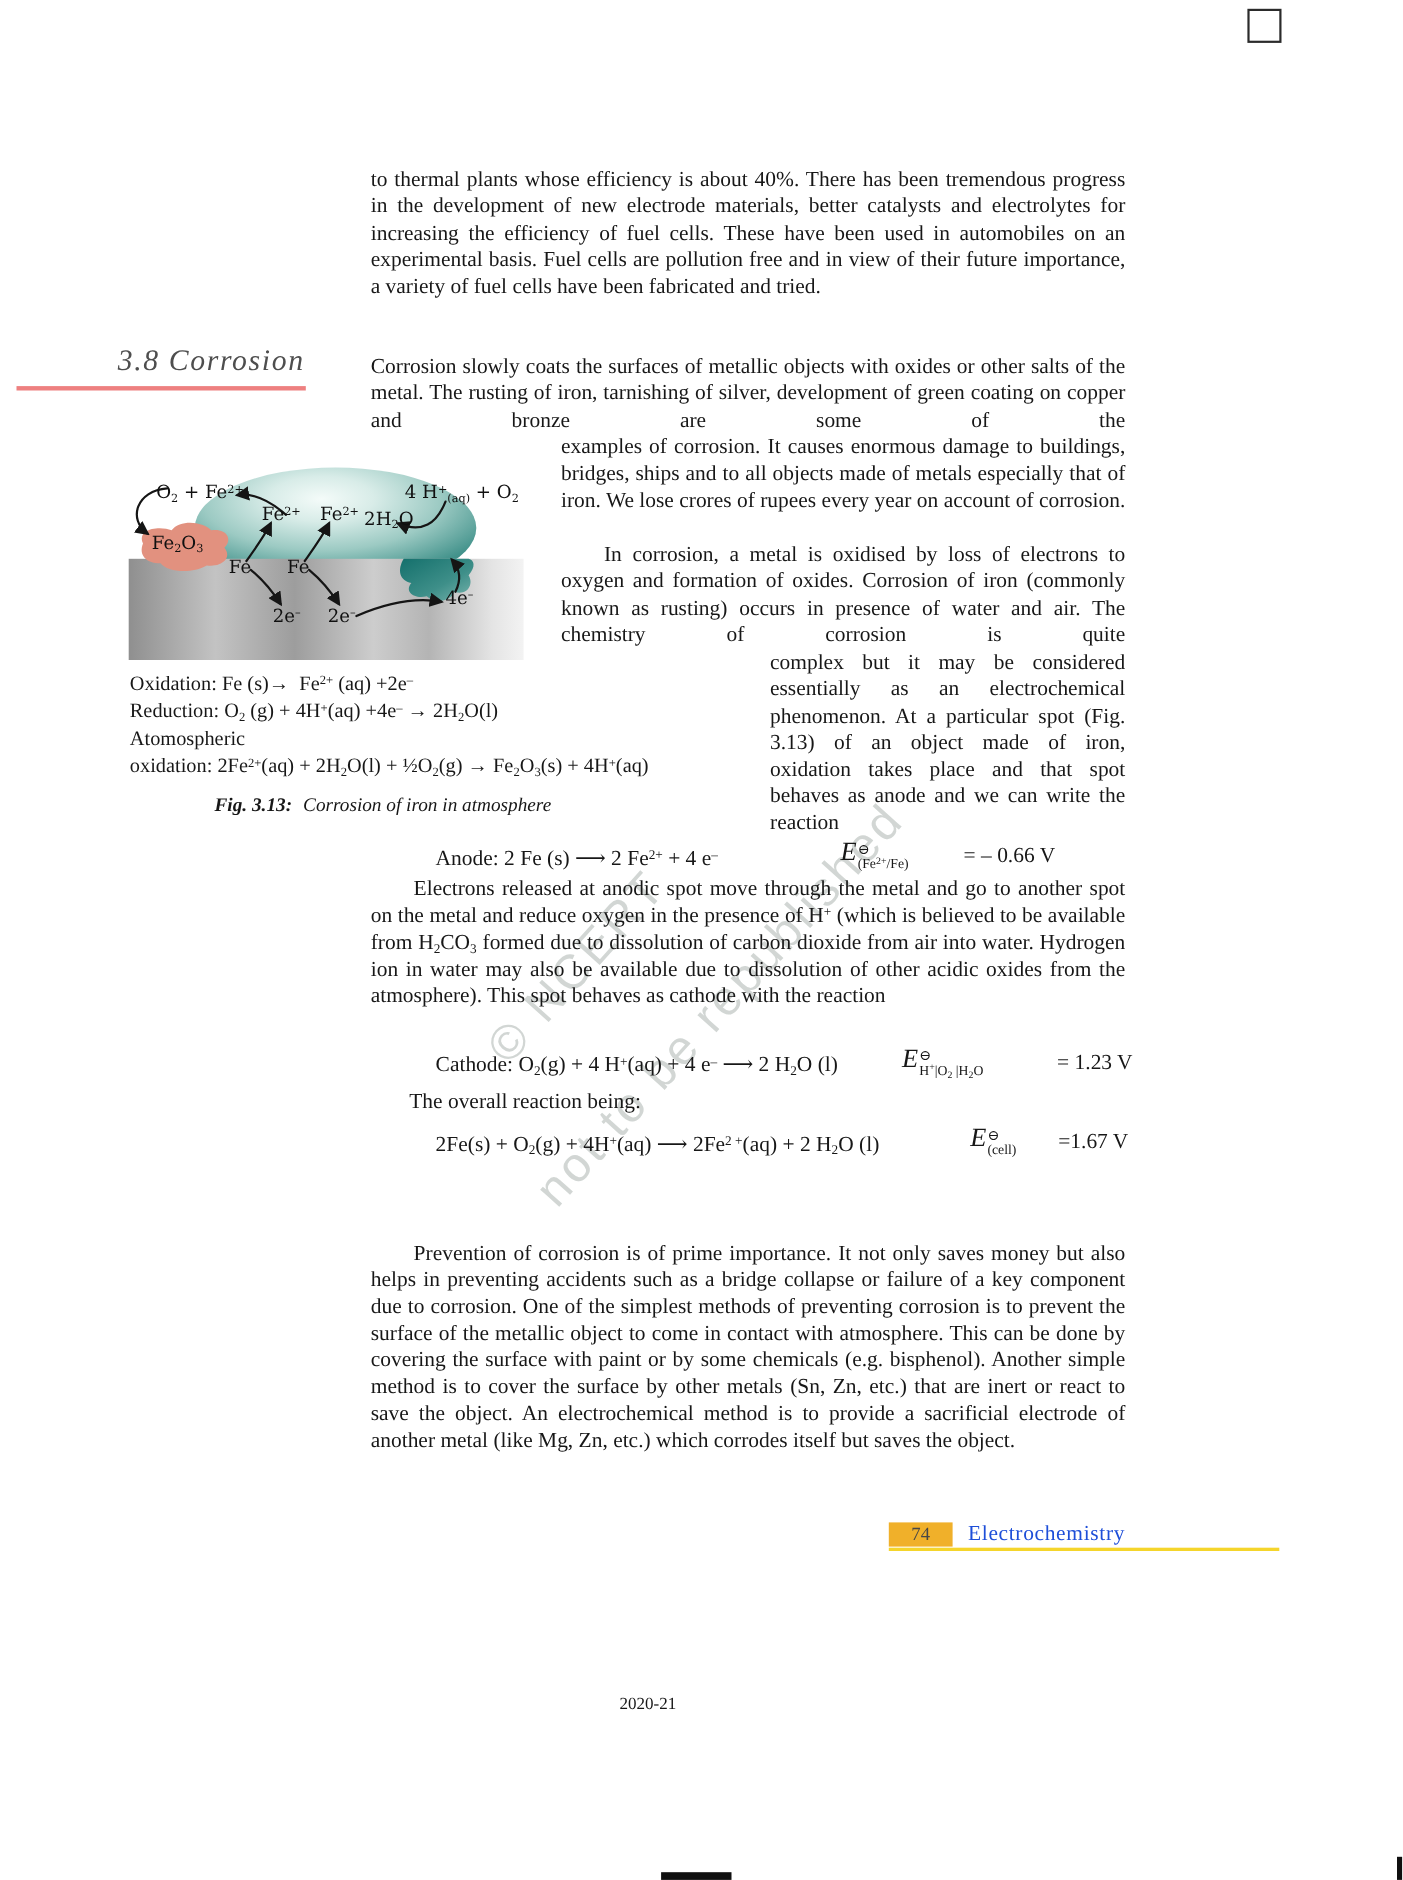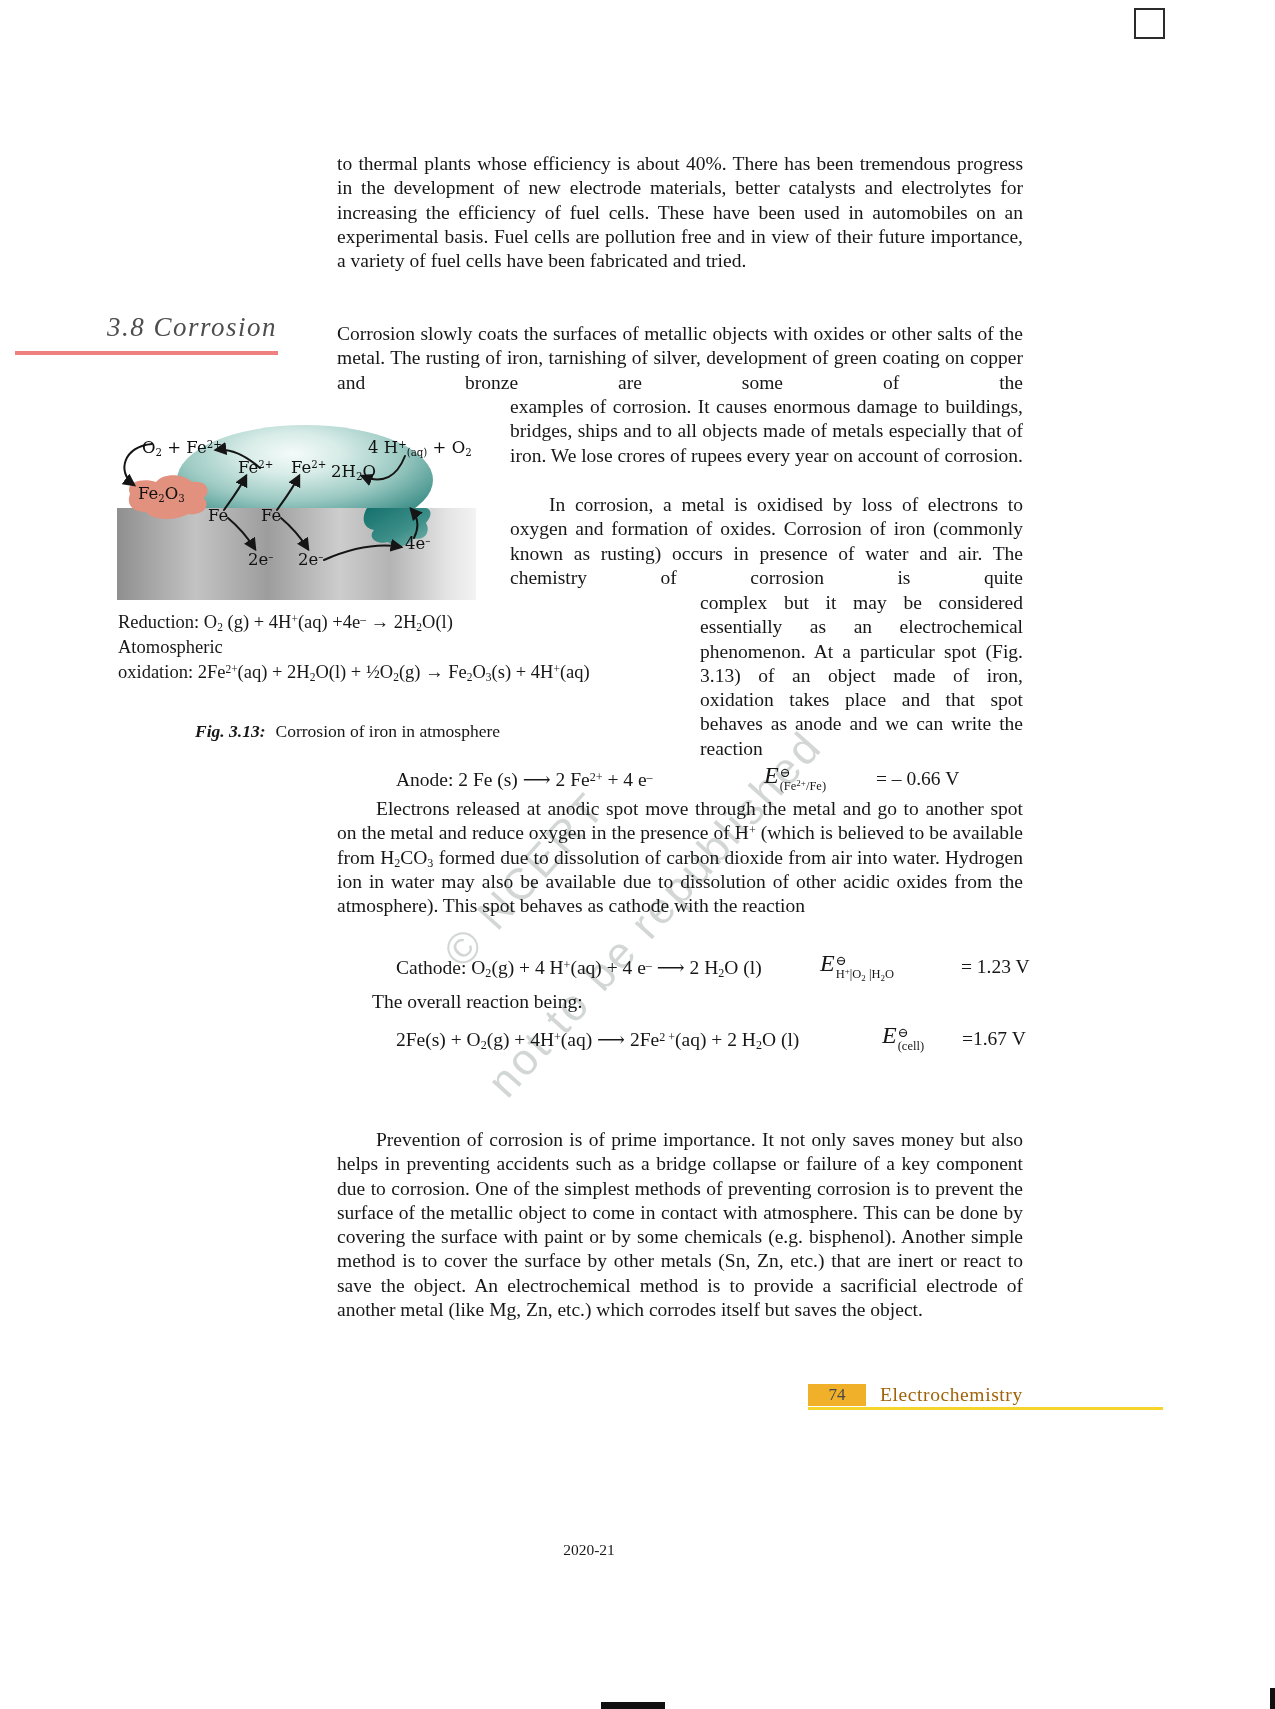--- a/index.html
+++ b/index.html
@@ -139,6 +139,7 @@
   </div>
 
   <div class="figeq">
+    <div>Oxidation: Fe (s)→&nbsp;&nbsp;Fe<sup>2+</sup> (aq) +2e<sup>–</sup></div>
     <div>Reduction: O<sub>2</sub> (g) + 4H<sup>+</sup>(aq) +4e<sup>–</sup> → 2H<sub>2</sub>O(l)</div>
     <div>Atomospheric</div>
     <div>oxidation: 2Fe<sup>2+</sup>(aq) + 2H<sub>2</sub>O(l) + ½O<sub>2</sub>(g) → Fe<sub>2</sub>O<sub>3</sub>(s) + 4H<sup>+</sup>(aq)</div>

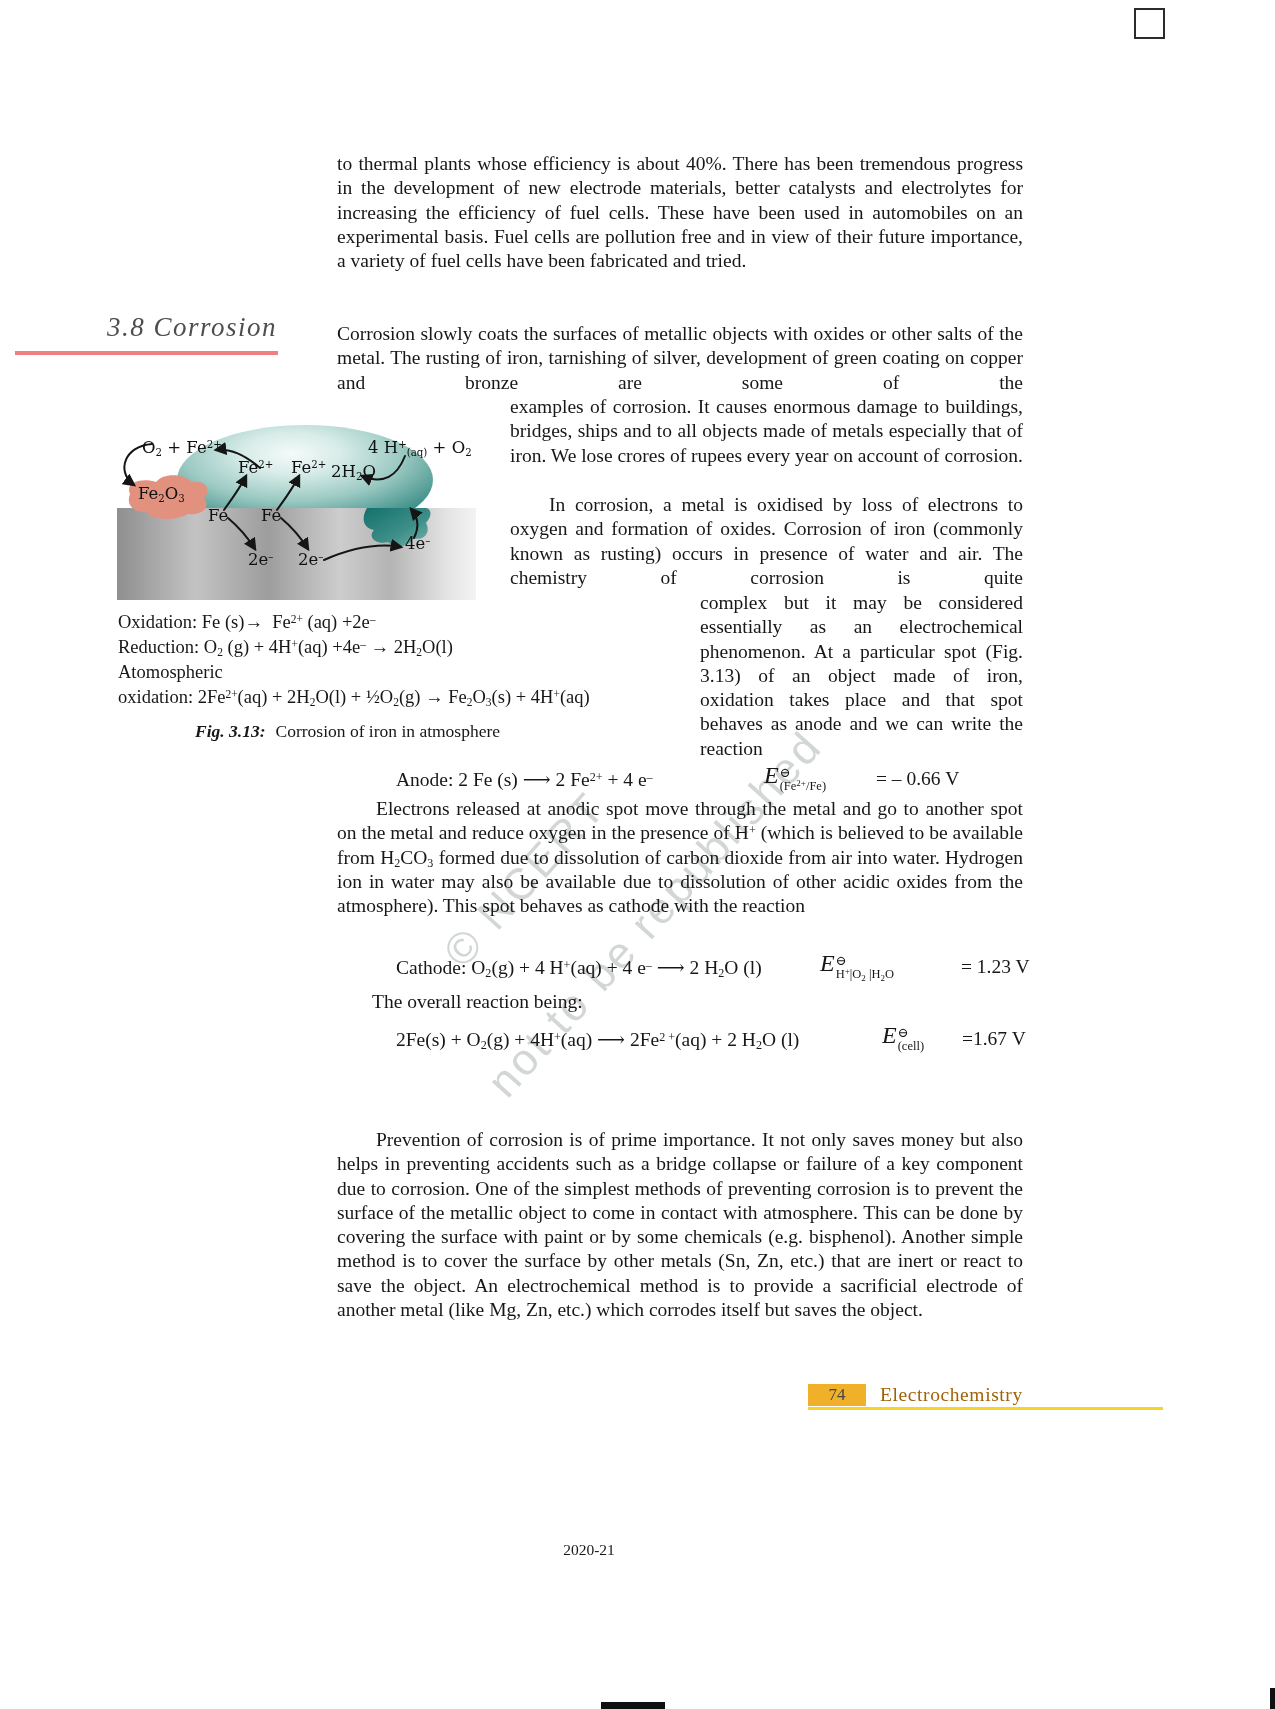--- a/index.html
+++ b/index.html
@@ -28,7 +28,7 @@
 
   .caption{position:absolute;left:195px;top:721px;width:430px;font-size:17.5px;z-index:2;}
   .caption .cap-label{font-weight:bold;font-style:italic;margin-right:10px;}
-  .caption .cap-text{}
+  .caption .cap-text{font-style:italic;}
 
   .eqrow{position:absolute;height:42px;z-index:2;}
   .eqrow .eq,.eqrow .val{position:absolute;font-size:19.5px;white-space:nowrap;margin-left:24px;}

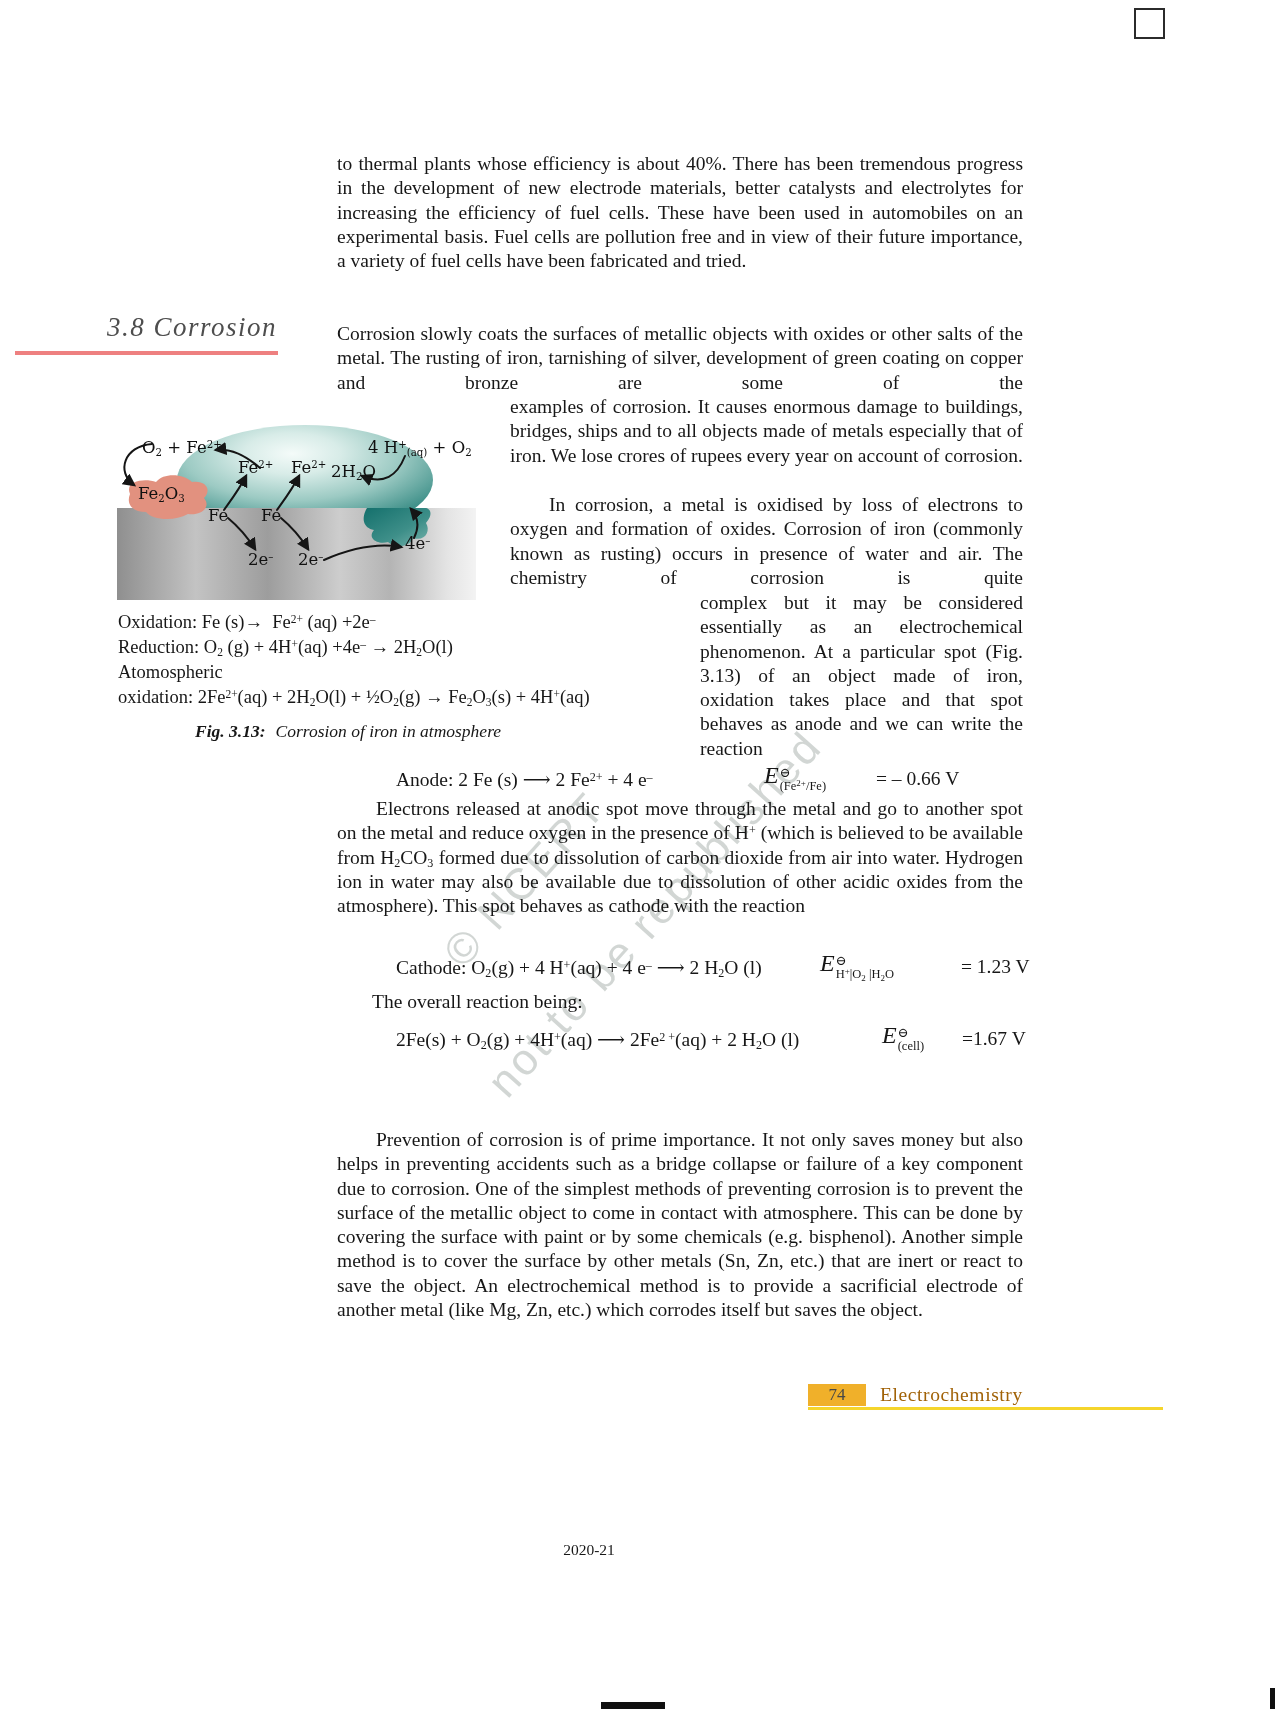--- a/index.html
+++ b/index.html
@@ -50,7 +50,7 @@
                background:var(--footer-chip,#f0b02a);z-index:2;
                display:flex;align-items:center;justify-content:center;
                font-size:17px;color:#474747;}
-  .footer-chapter{position:absolute;left:880px;top:1384px;font-size:19.5px;color:#a16207;
+  .footer-chapter{position:absolute;left:880px;top:1384px;font-size:19.5px;color:#1d4ed8;
                   letter-spacing:0.6px;z-index:2;}
   .footer-rule{position:absolute;left:808px;top:1407px;width:355px;height:3px;
                background:var(--footer-rule,#f5d52b);z-index:2;}

